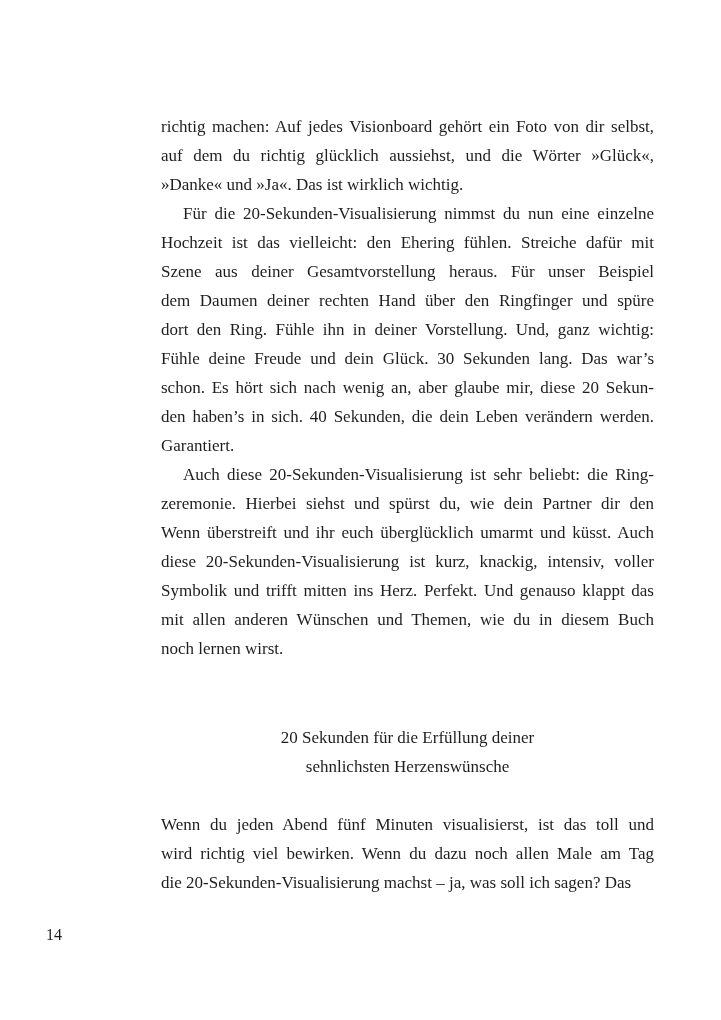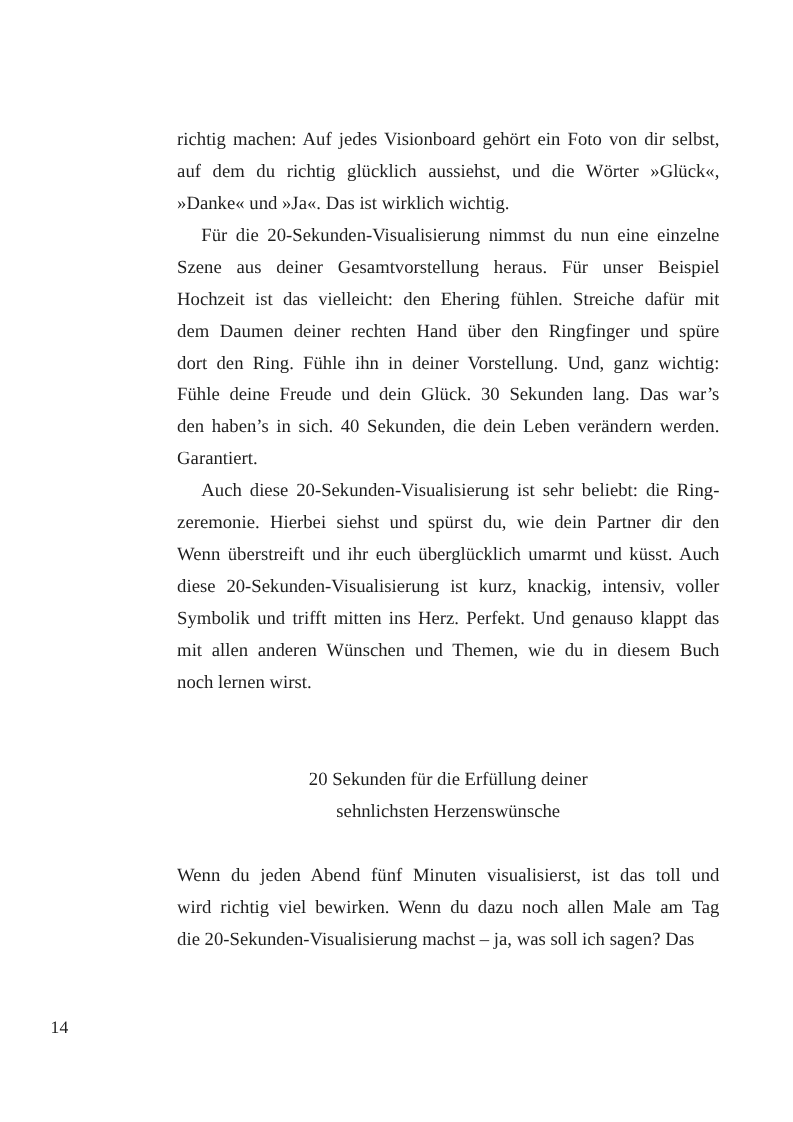--- a/index.html
+++ b/index.html
@@ -72,8 +72,8 @@
       </div>
       <div class="paragraph">
         <div class="line indent">Für die 20-Sekunden-Visualisierung nimmst du nun eine einzelne</div>
+        <div class="line">Hochzeit ist das vielleicht: den Ehering fühlen. Streiche dafür mit</div>
         <div class="line">Szene aus deiner Gesamtvorstellung heraus. Für unser Beispiel</div>
-        <div class="line">Hochzeit ist das vielleicht: den Ehering fühlen. Streiche dafür mit</div>
         <div class="line">dem Daumen deiner rechten Hand über den Ringfinger und spüre</div>
         <div class="line">dort den Ring. Fühle ihn in deiner Vorstellung. Und, ganz wichtig:</div>
         <div class="line">Fühle deine Freude und dein Glück. 30 Sekunden lang. Das war’s</div>

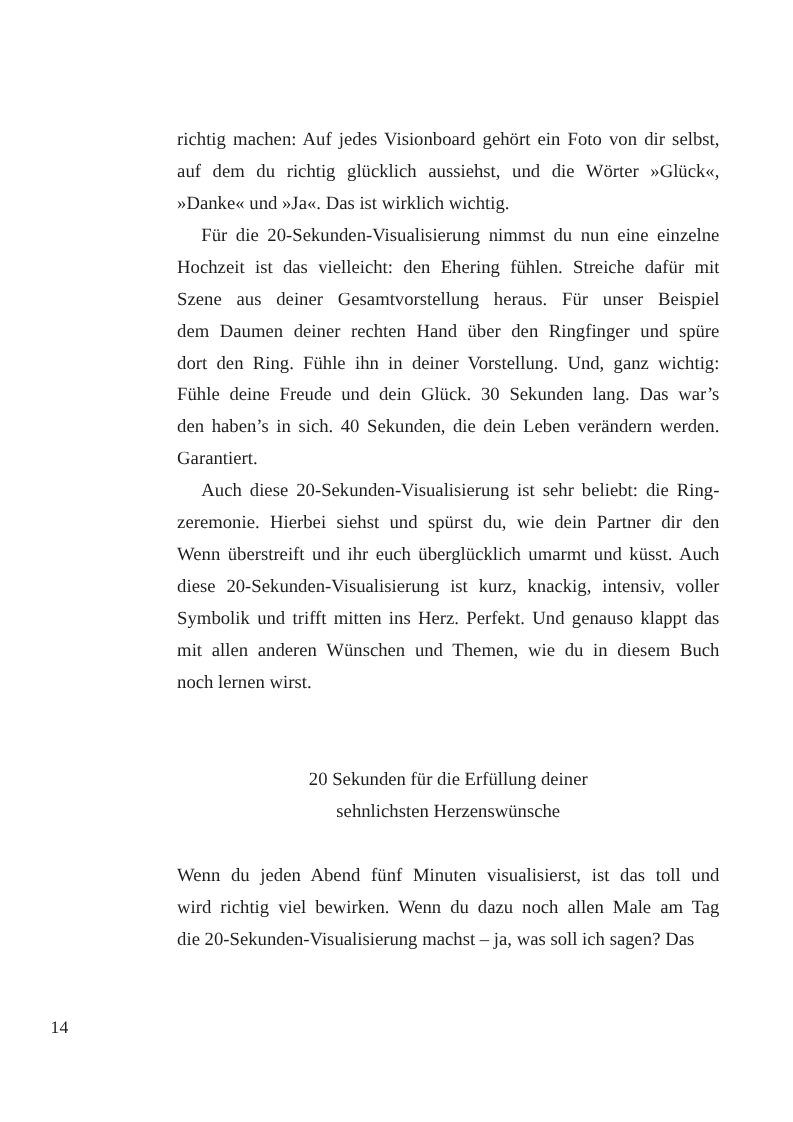--- a/index.html
+++ b/index.html
@@ -77,6 +77,7 @@
         <div class="line">dem Daumen deiner rechten Hand über den Ringfinger und spüre</div>
         <div class="line">dort den Ring. Fühle ihn in deiner Vorstellung. Und, ganz wichtig:</div>
         <div class="line">Fühle deine Freude und dein Glück. 30 Sekunden lang. Das war’s</div>
+        <div class="line">schon. Es hört sich nach wenig an, aber glaube mir, diese 20 Sekun-</div>
         <div class="line">den haben’s in sich. 40 Sekunden, die dein Leben verändern werden.</div>
         <div class="line last">Garantiert.</div>
       </div>

